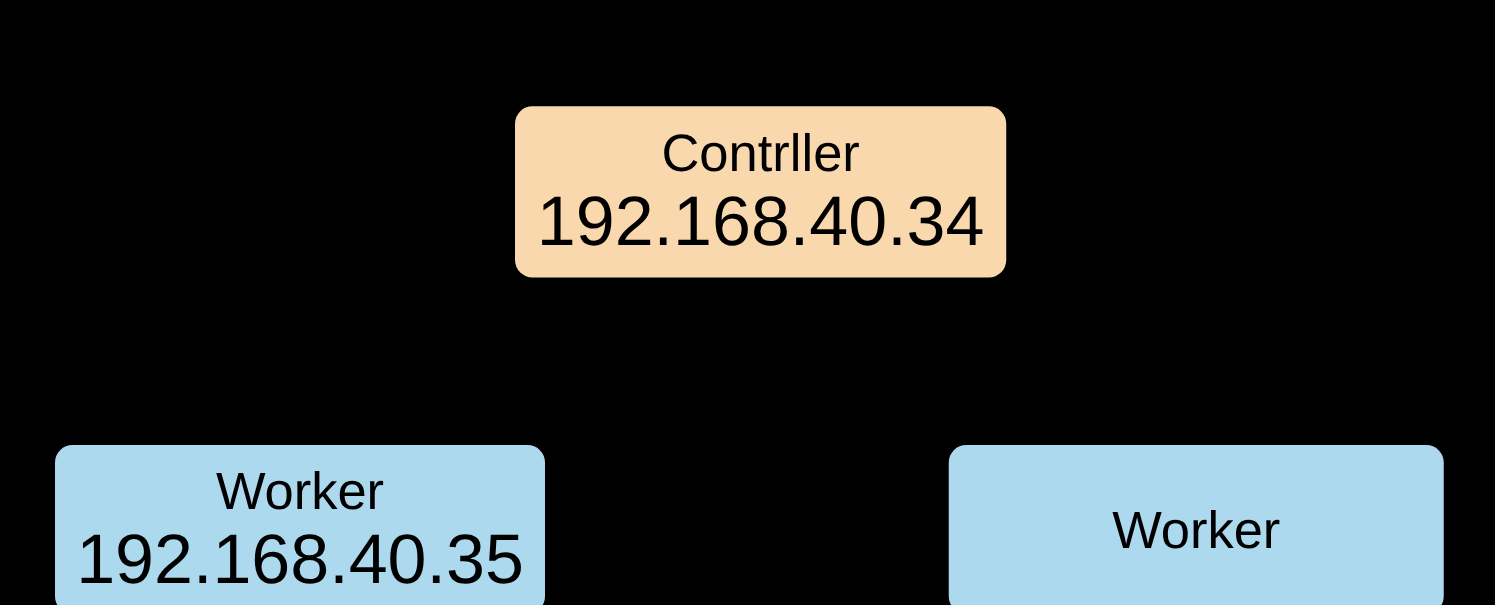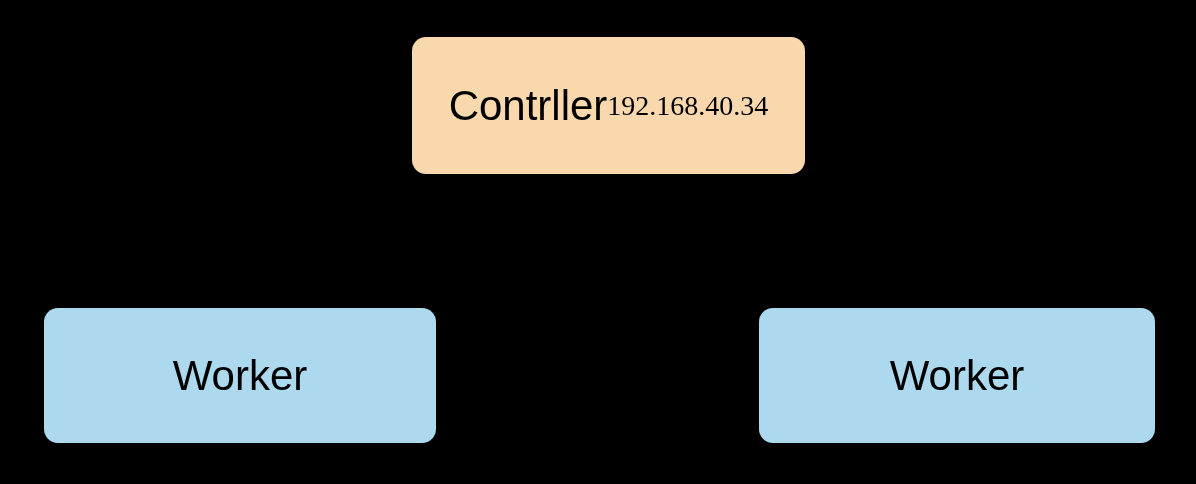--- a/index.html
+++ b/index.html
@@ -32,7 +32,7 @@
     position: absolute;
     box-sizing: border-box;
     display: flex;
-    flex-direction: row;
+    flex-direction: column;
     align-items: center;
     justify-content: center;
     border-radius: 14px;
@@ -40,6 +40,7 @@
     text-align: center;
     line-height: 1.12;
     white-space: nowrap;
+    margin-top: 48px;
   }
   .node-title {
     font-size: 42px;

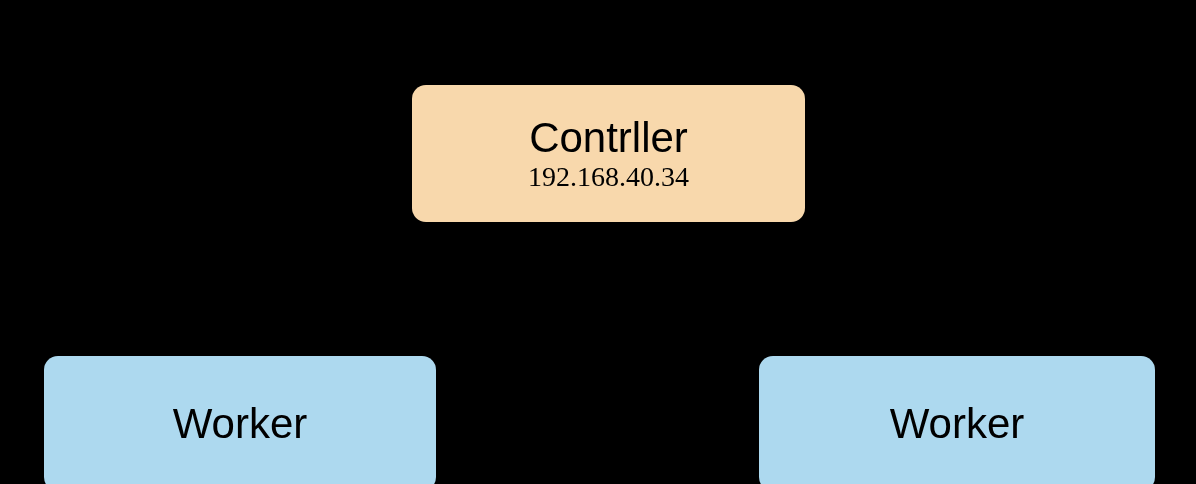--- a/index.html
+++ b/index.html
@@ -47,9 +47,8 @@
     letter-spacing: 0px;
   }
   .node-address {
-    font-size: 28px;
+    font-size: 56px;
     letter-spacing: 0px;
-    font-family: Liberation Serif, serif;
   }
   #node-controller {
     left: 412px;

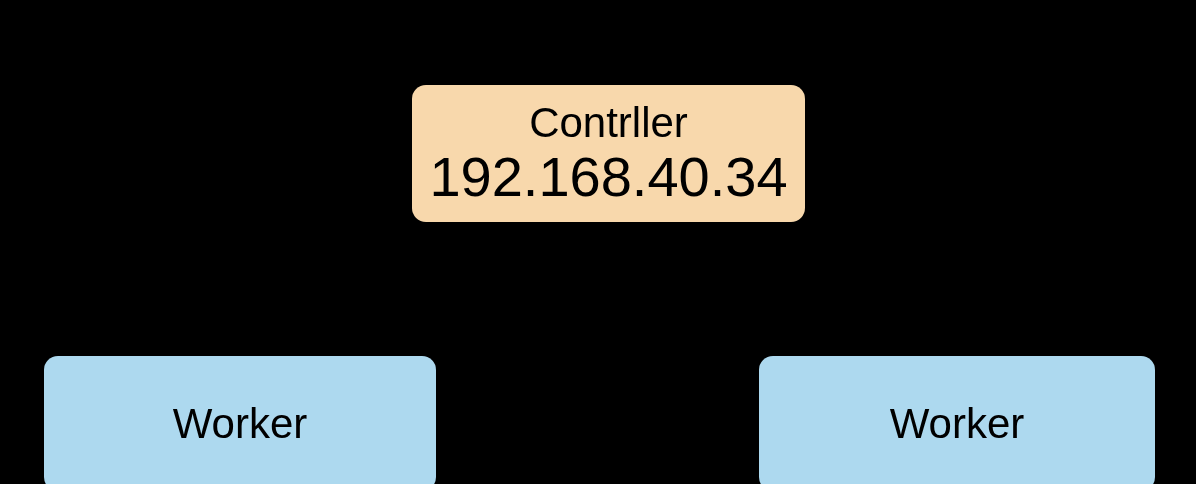--- a/index.html
+++ b/index.html
@@ -94,6 +94,7 @@
 
   <div class="node-box" id="node-worker-1">
     <div class="node-title">Worker</div>
+    <div class="node-address">192.168.40.35</div>
   </div>
 
   <div class="node-box" id="node-worker-2">

